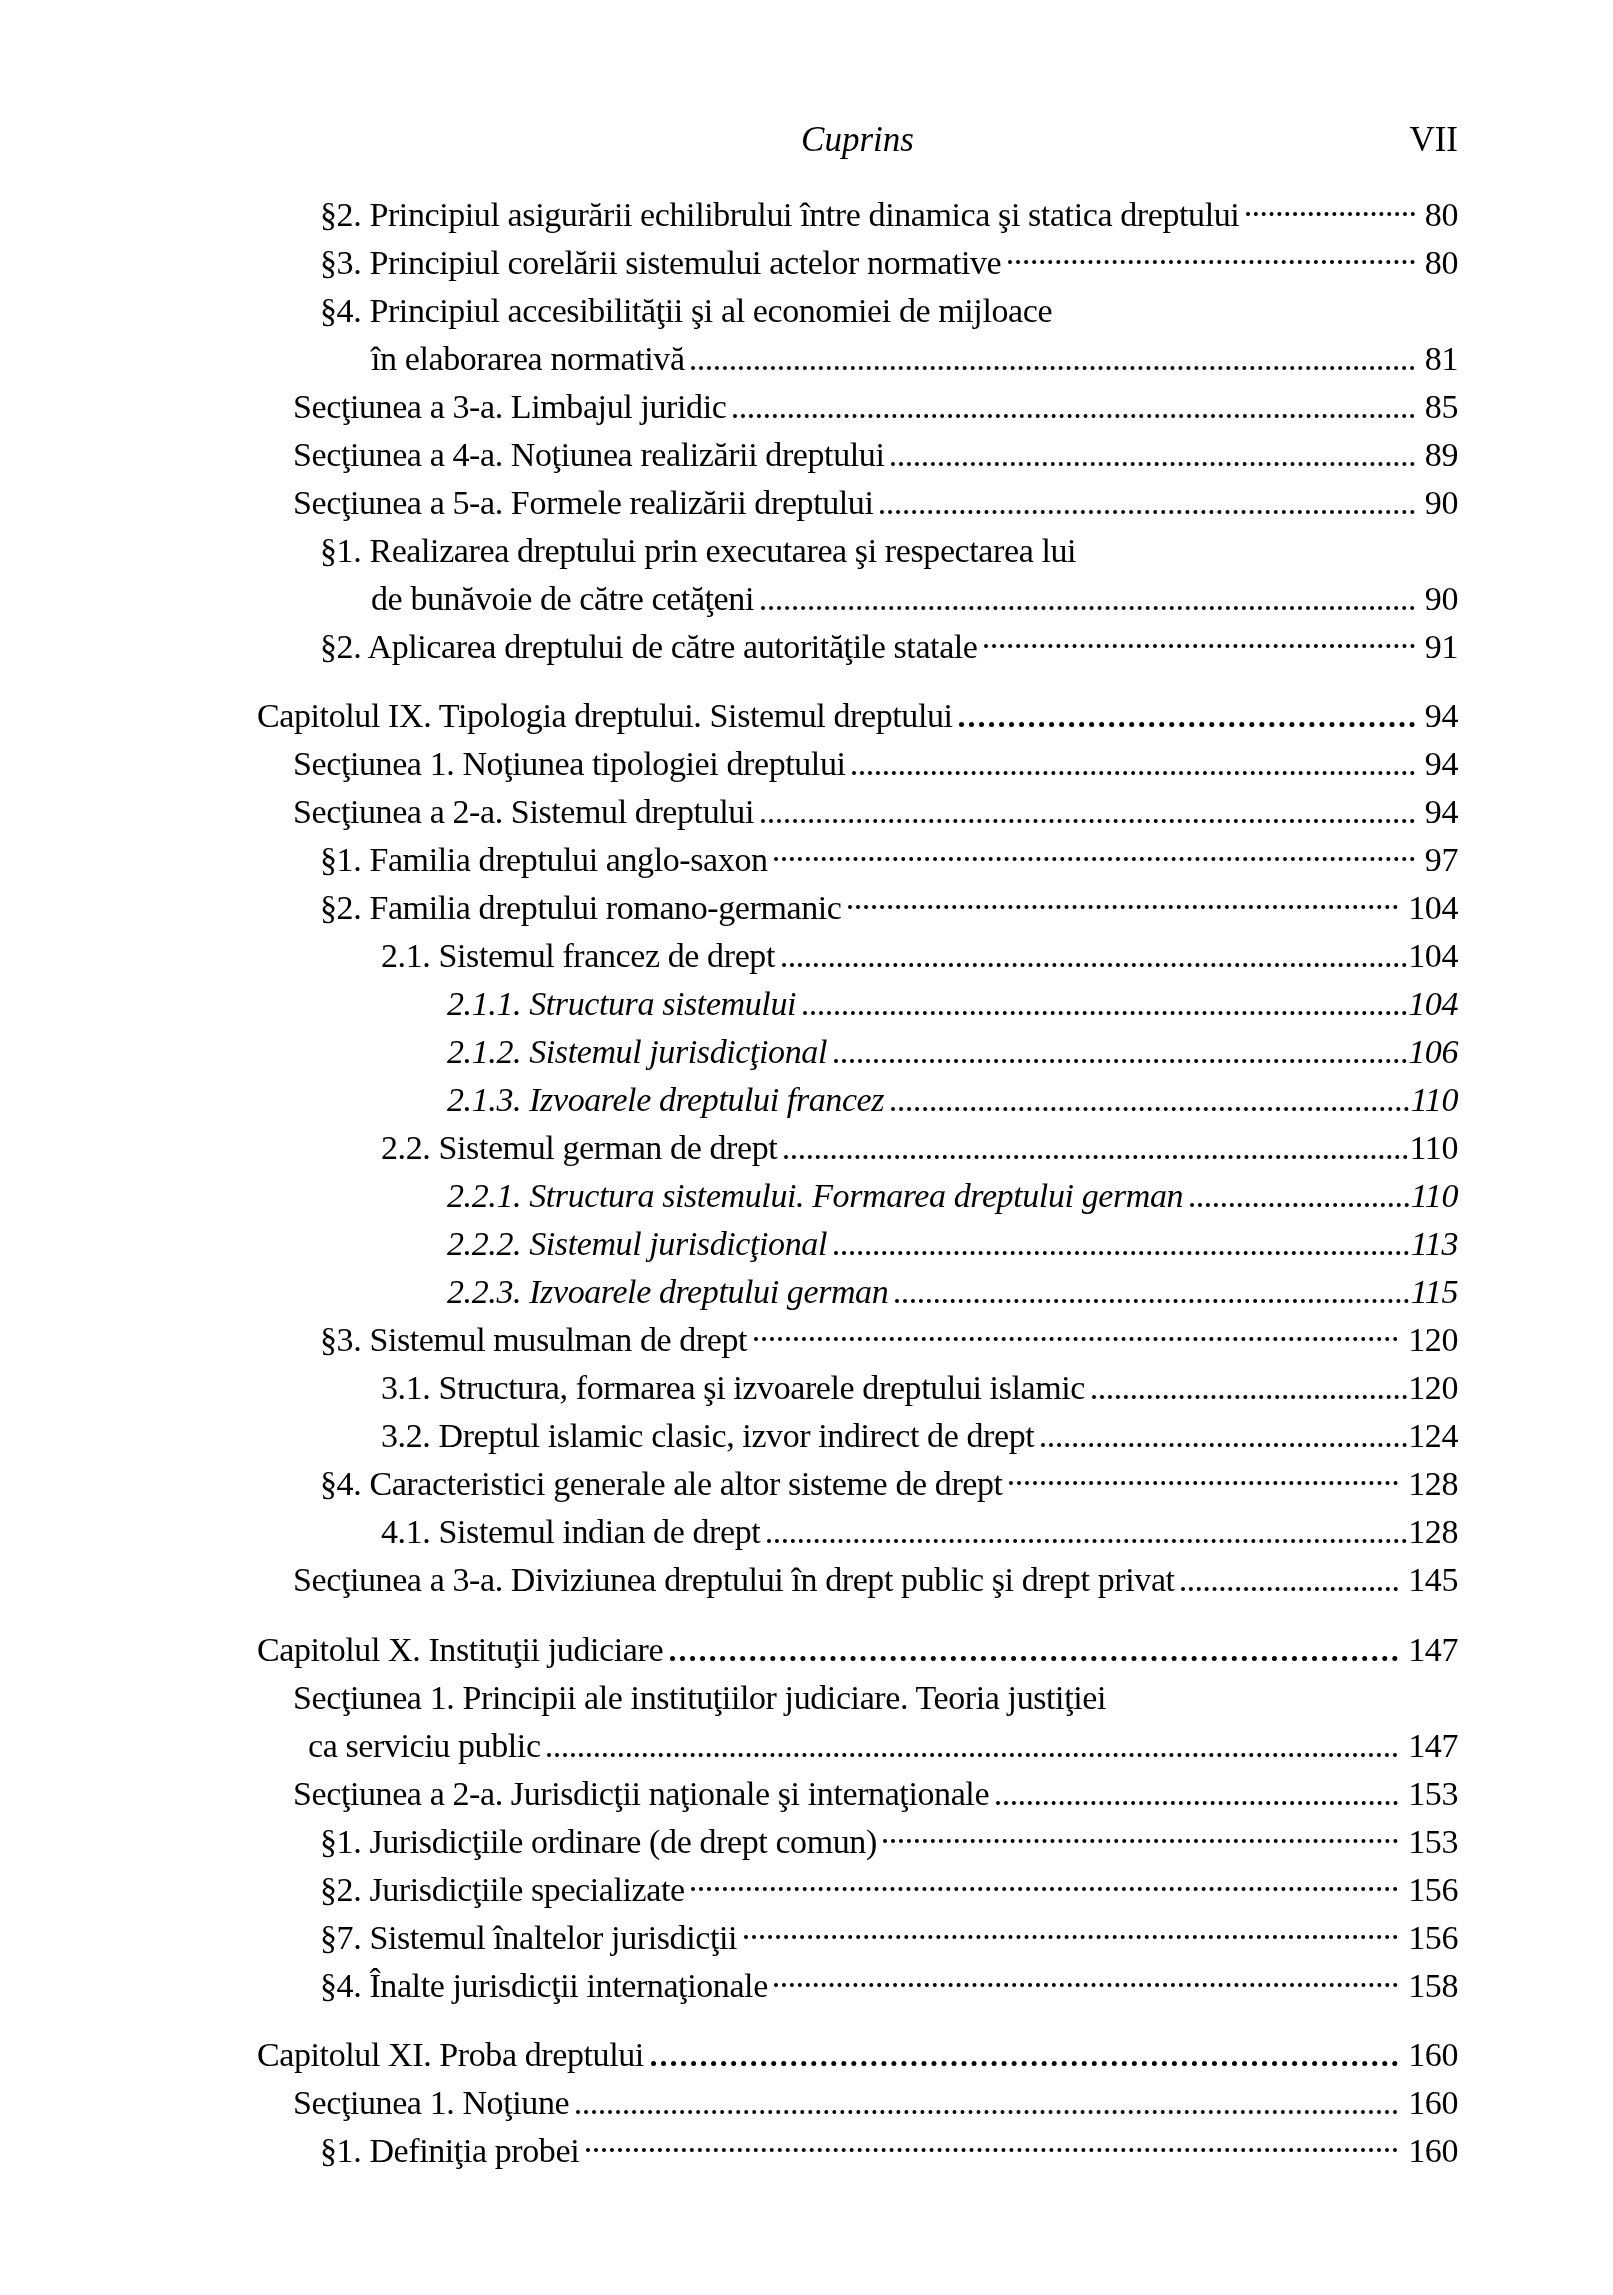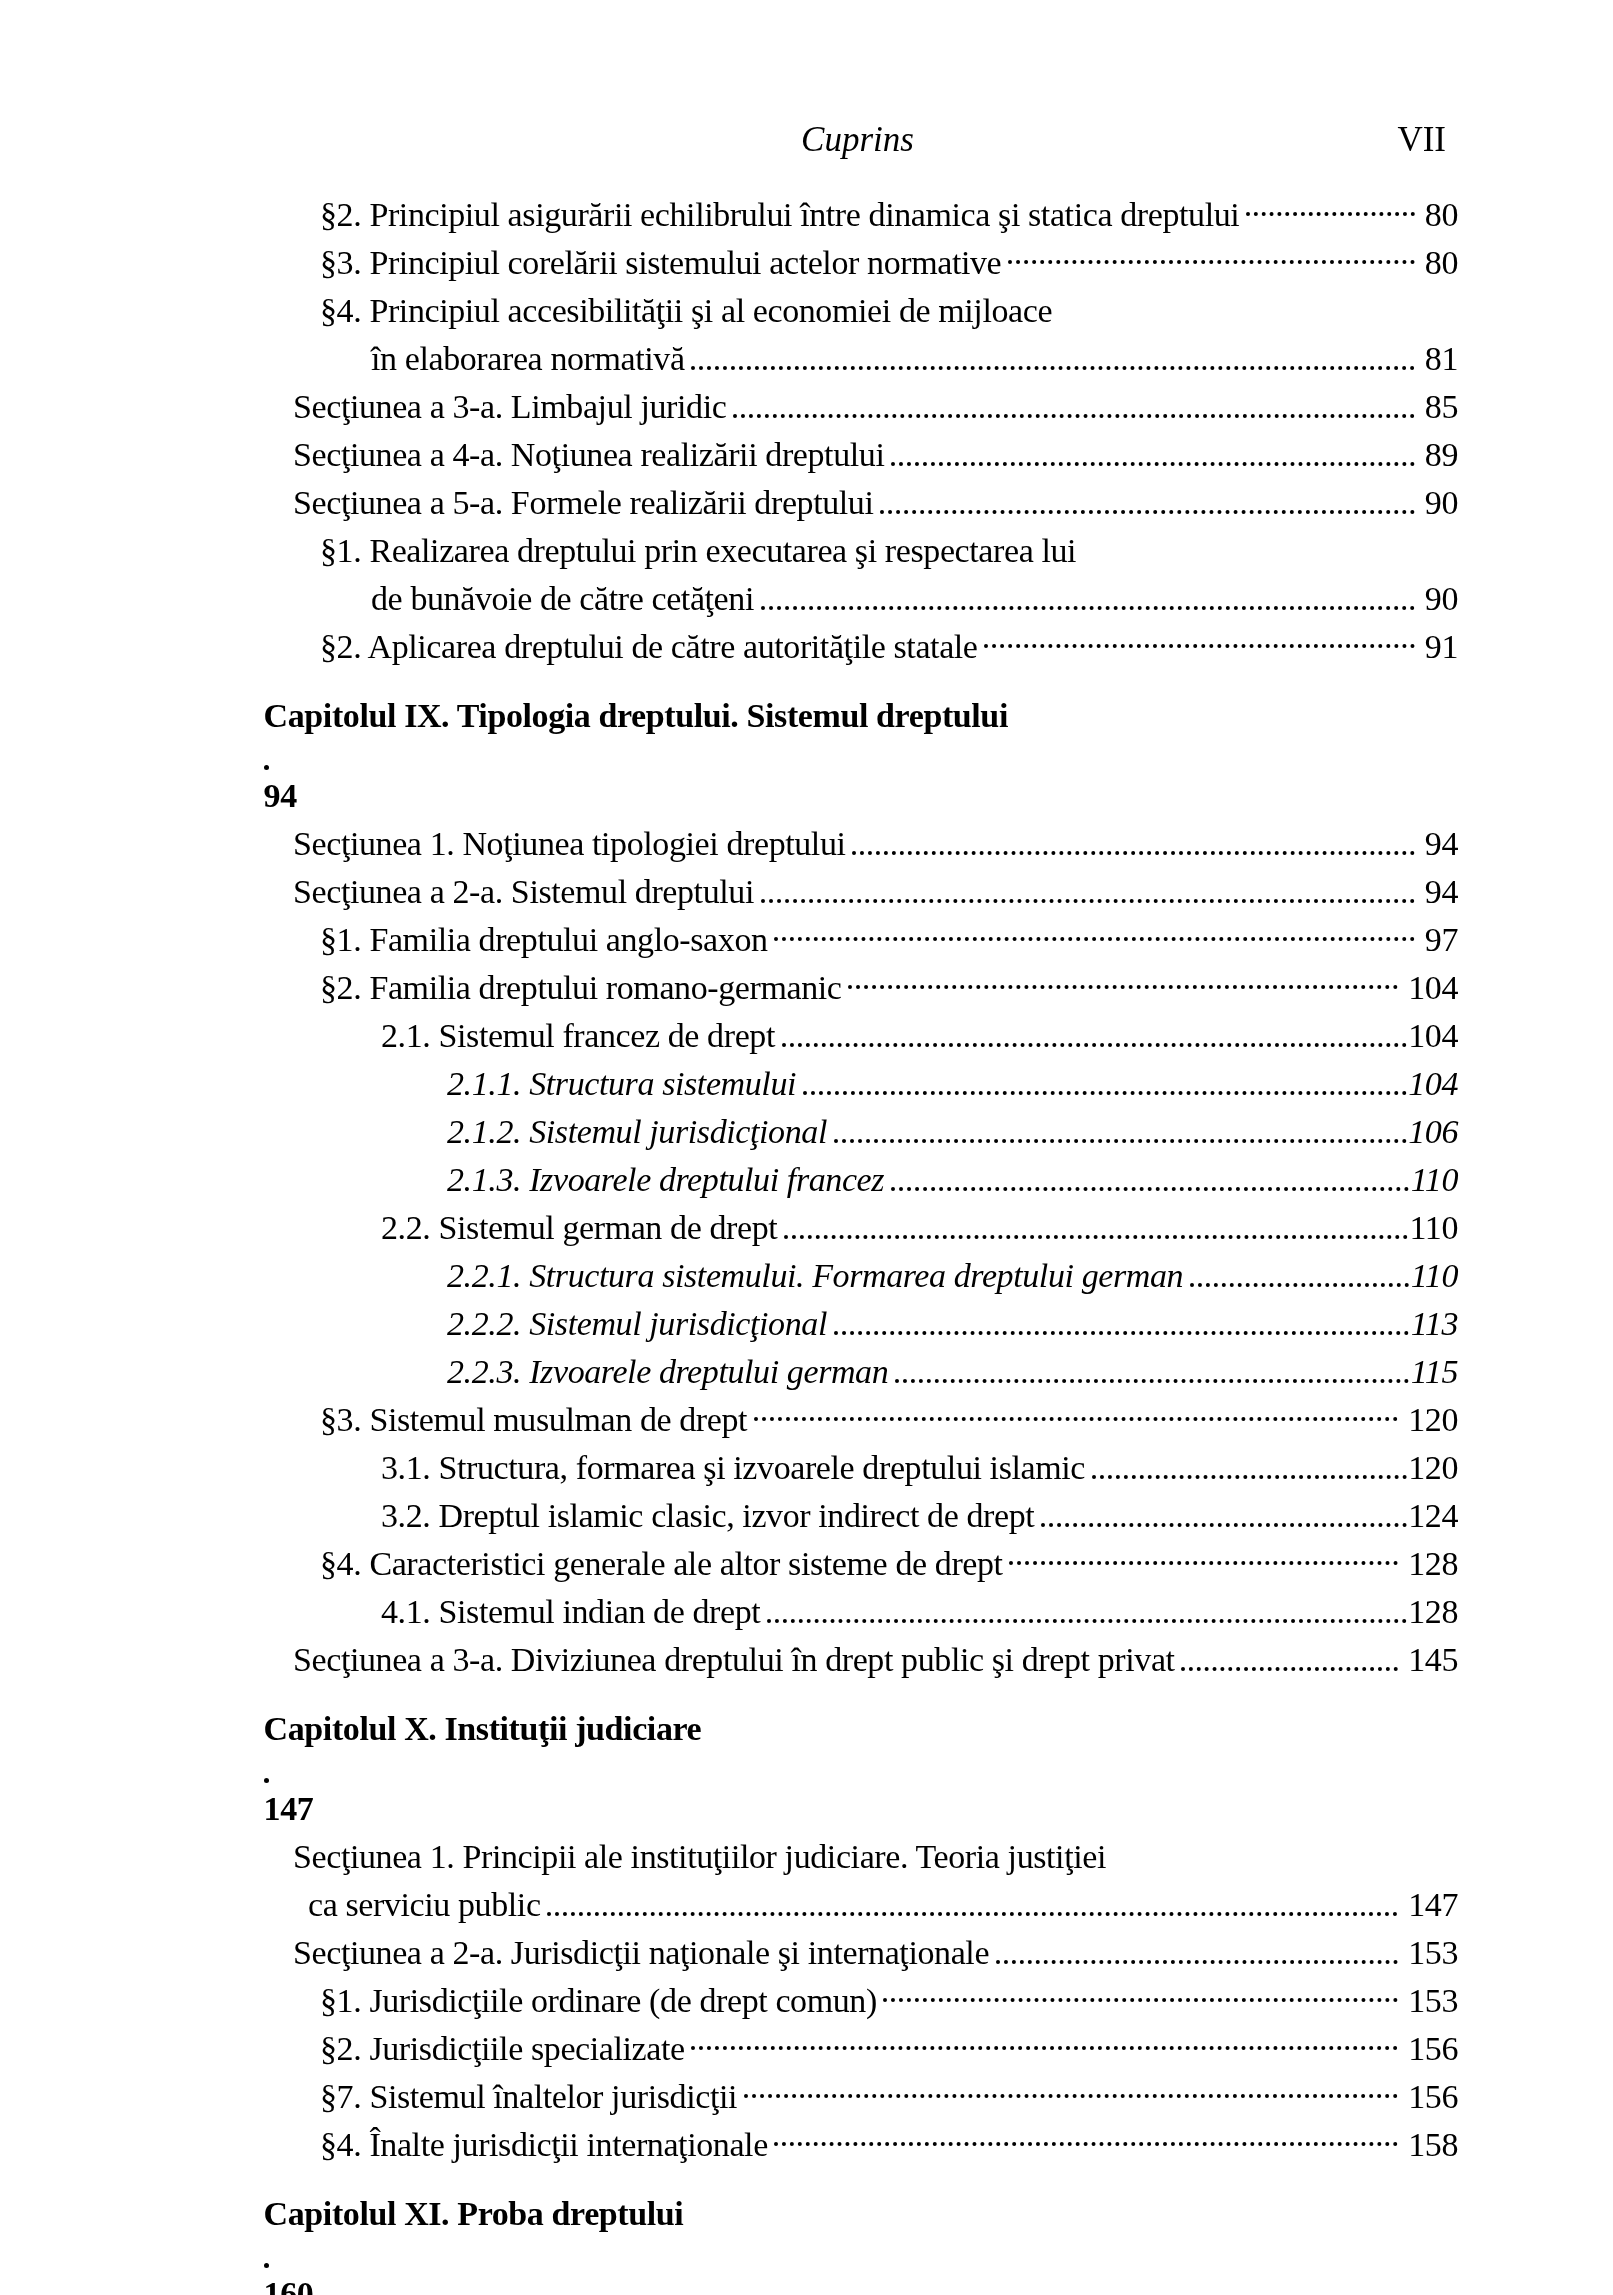--- a/index.html
+++ b/index.html
@@ -36,7 +36,7 @@
   }
   .header .folio {
     position: absolute;
-    right: 12px;
+    right: 0;
     top: 0;
     font-style: normal;
   }

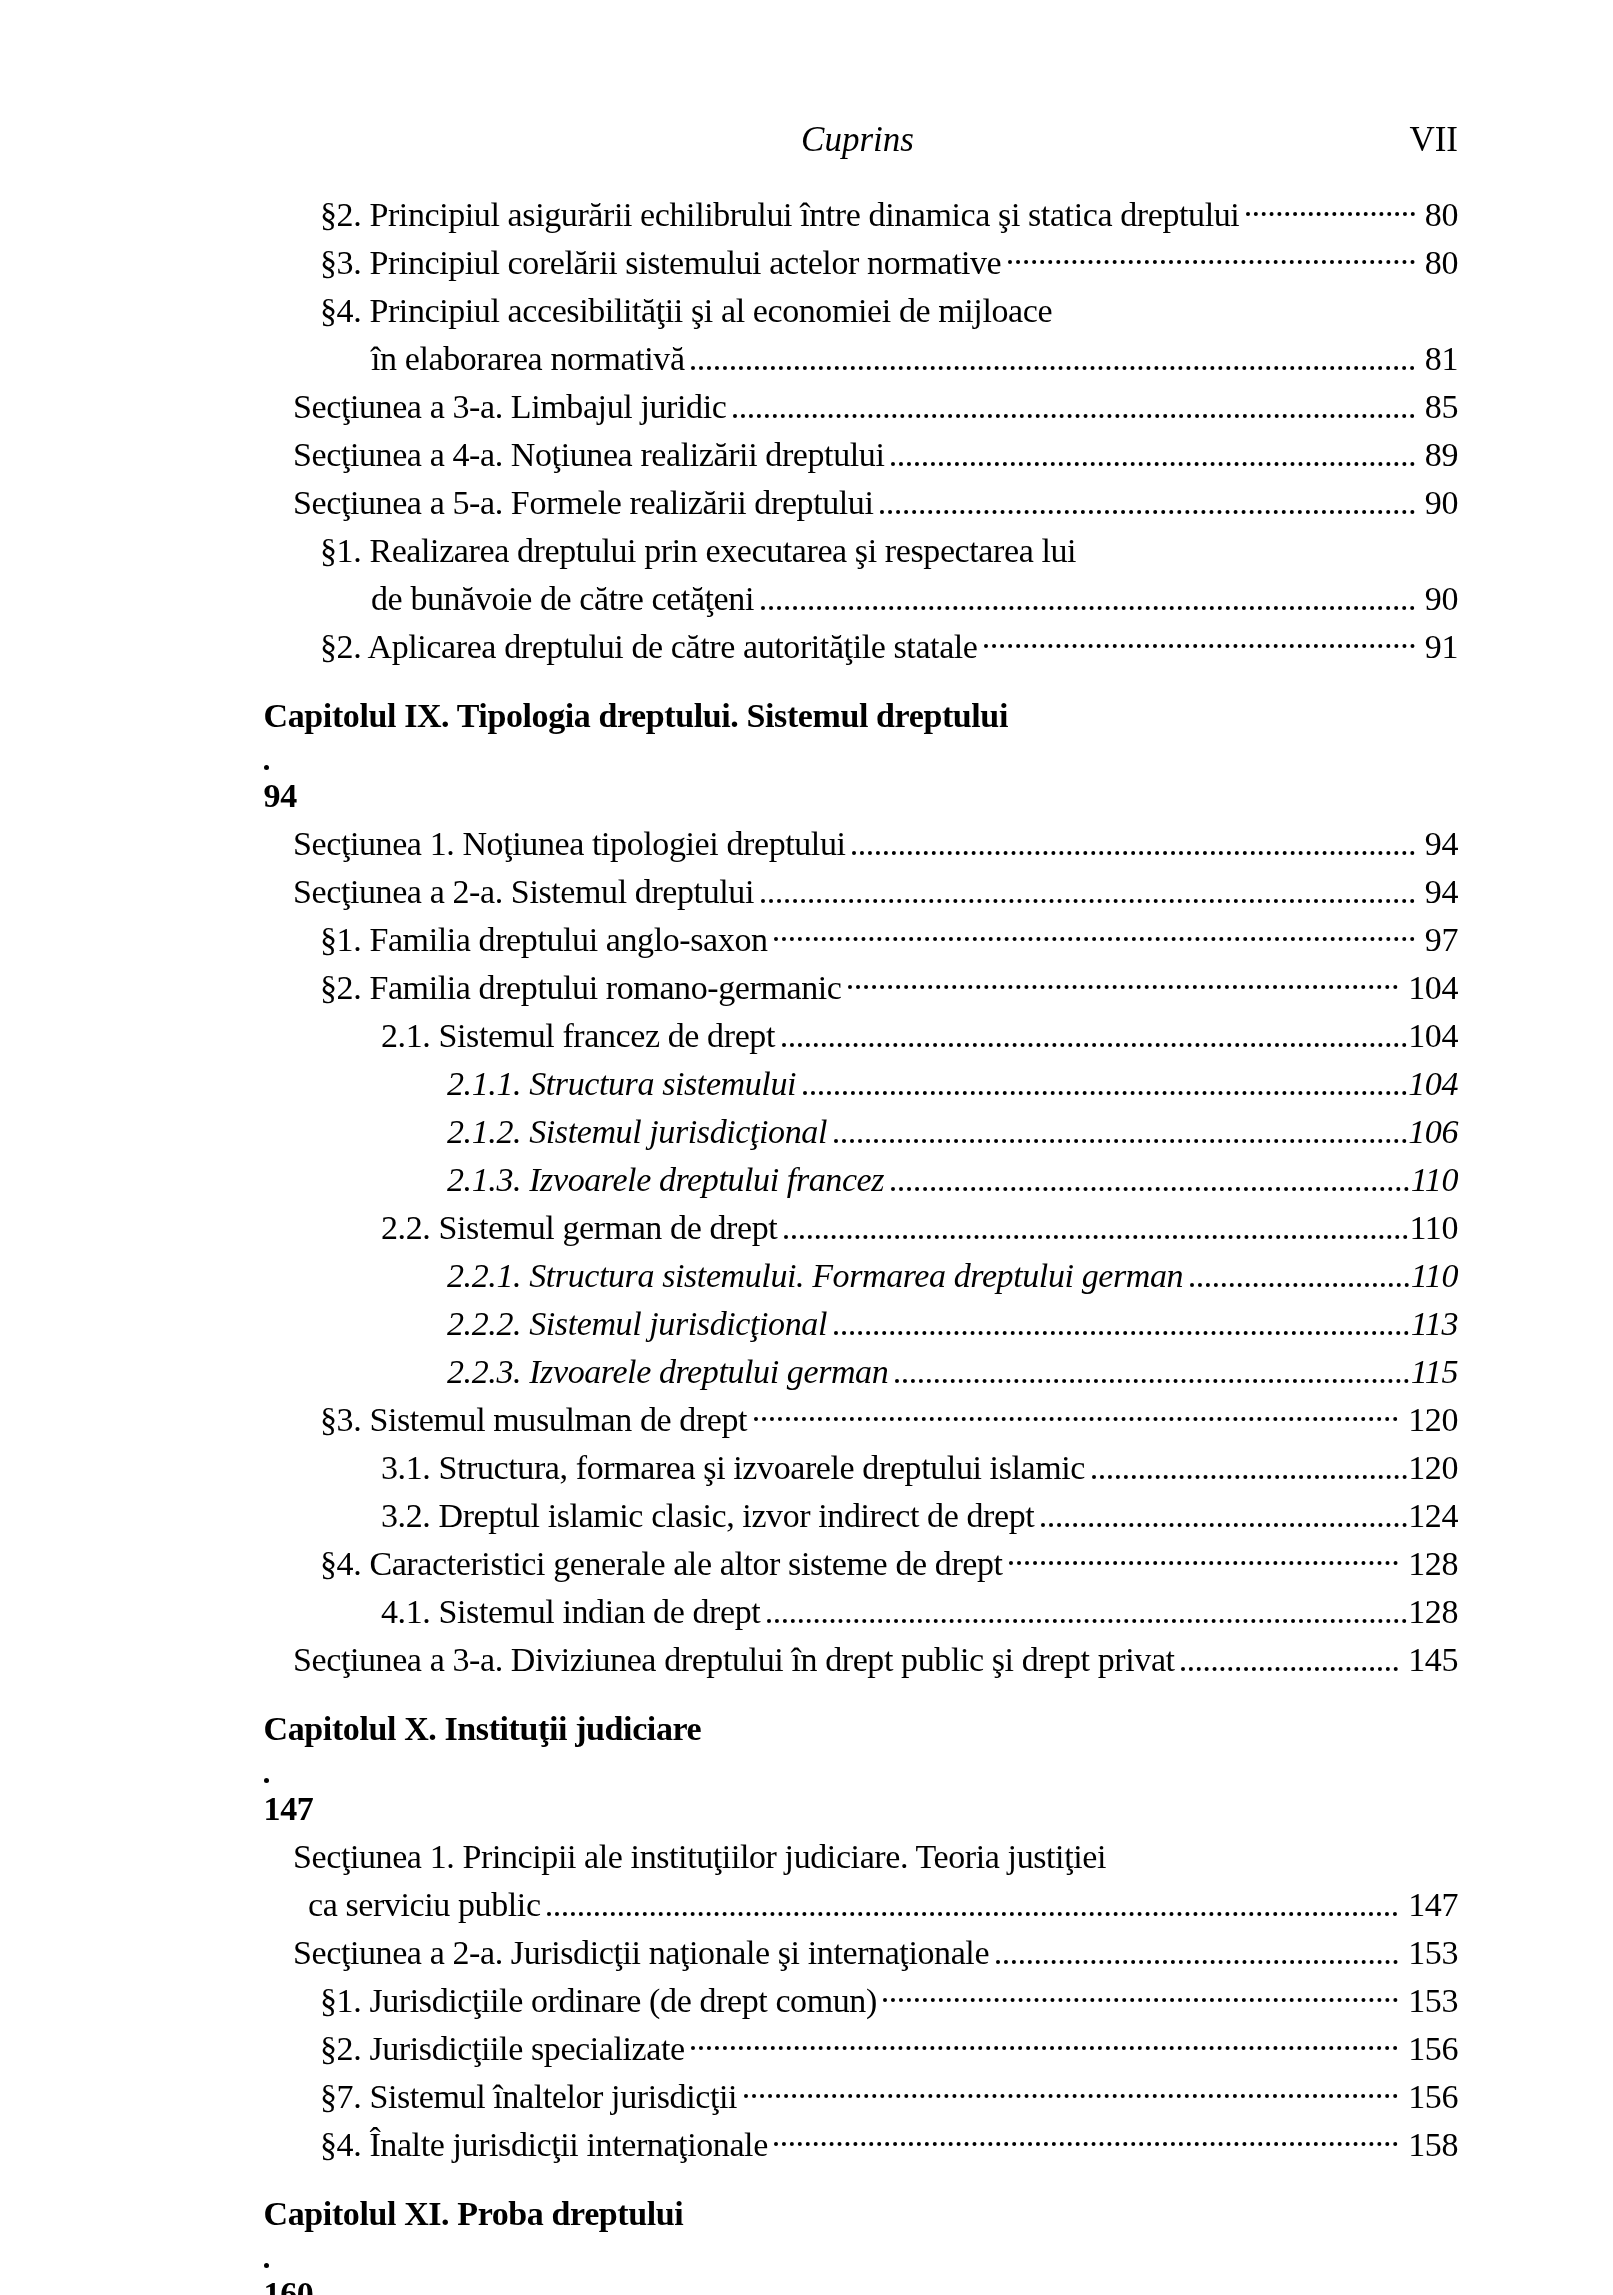--- a/index.html
+++ b/index.html
@@ -50,7 +50,7 @@
     line-height: 48px;
   }
   .row.gap { margin-top: 21.5px; }
-  .row.bold { font-weight: bold; flex-direction: column; }
+  .row.bold { font-weight: normal; }
   .t { white-space: pre; flex: 0 0 auto; }
   .leader {
     flex: 1 1 25px;

